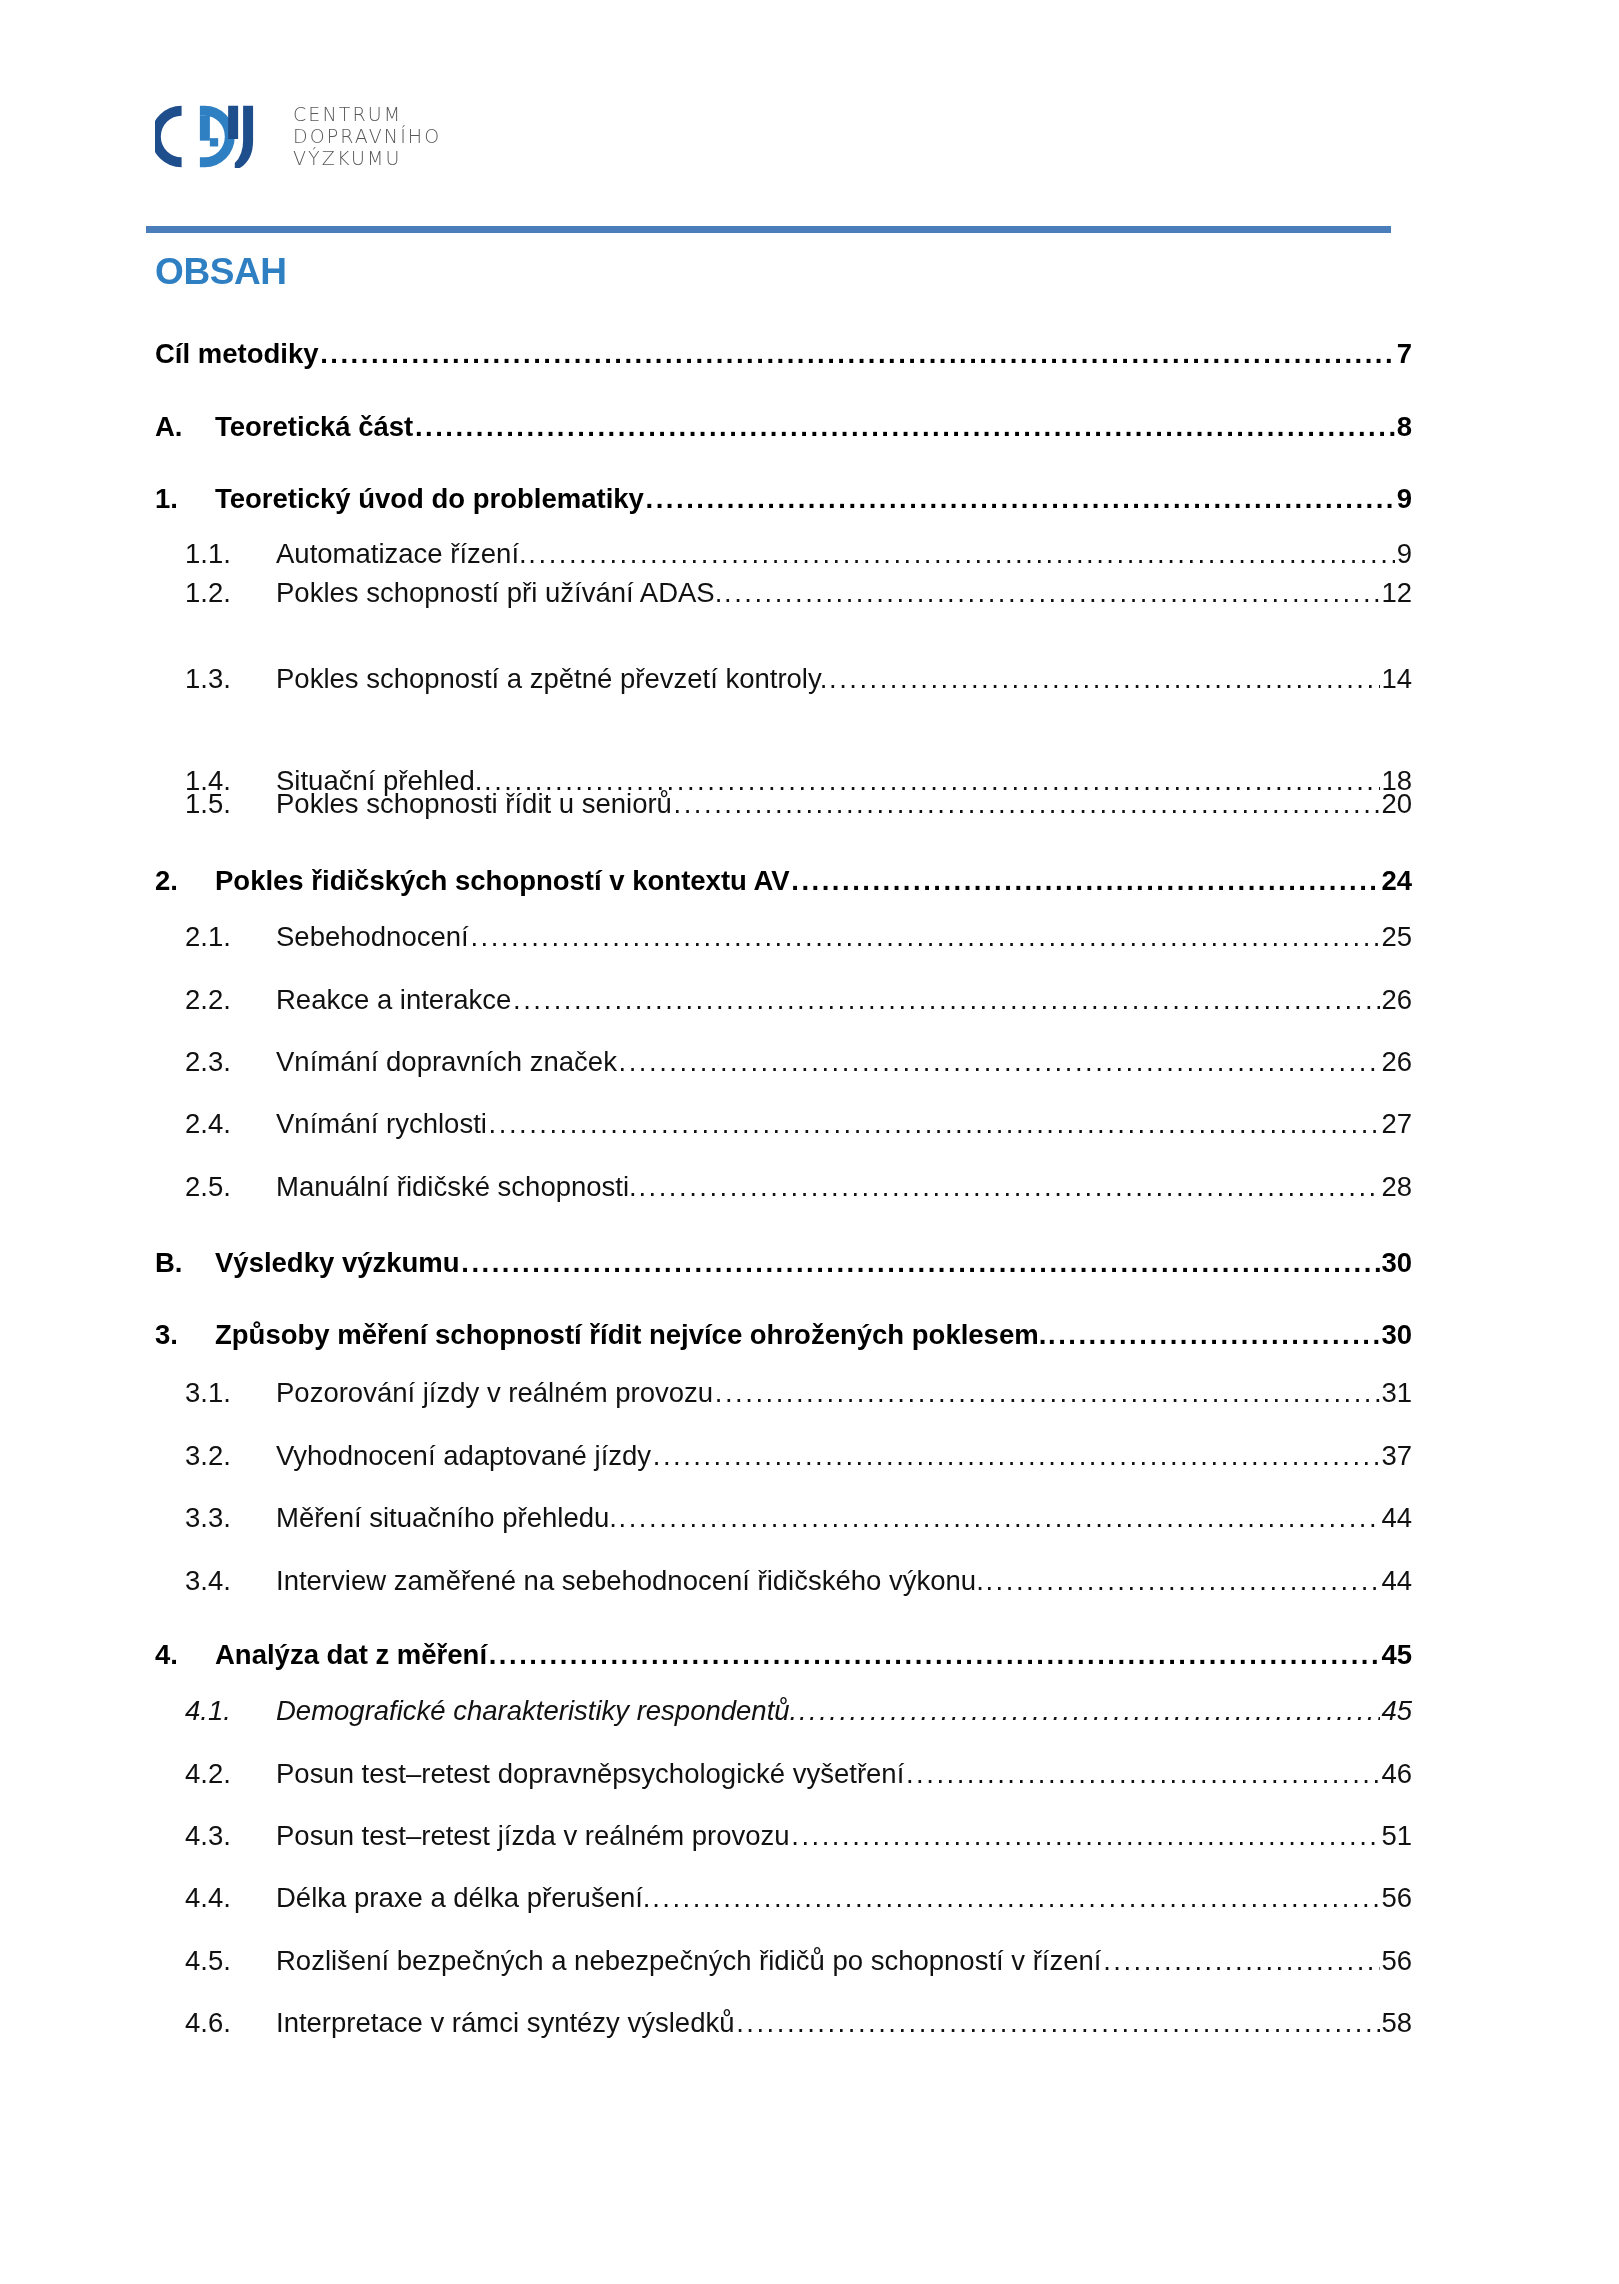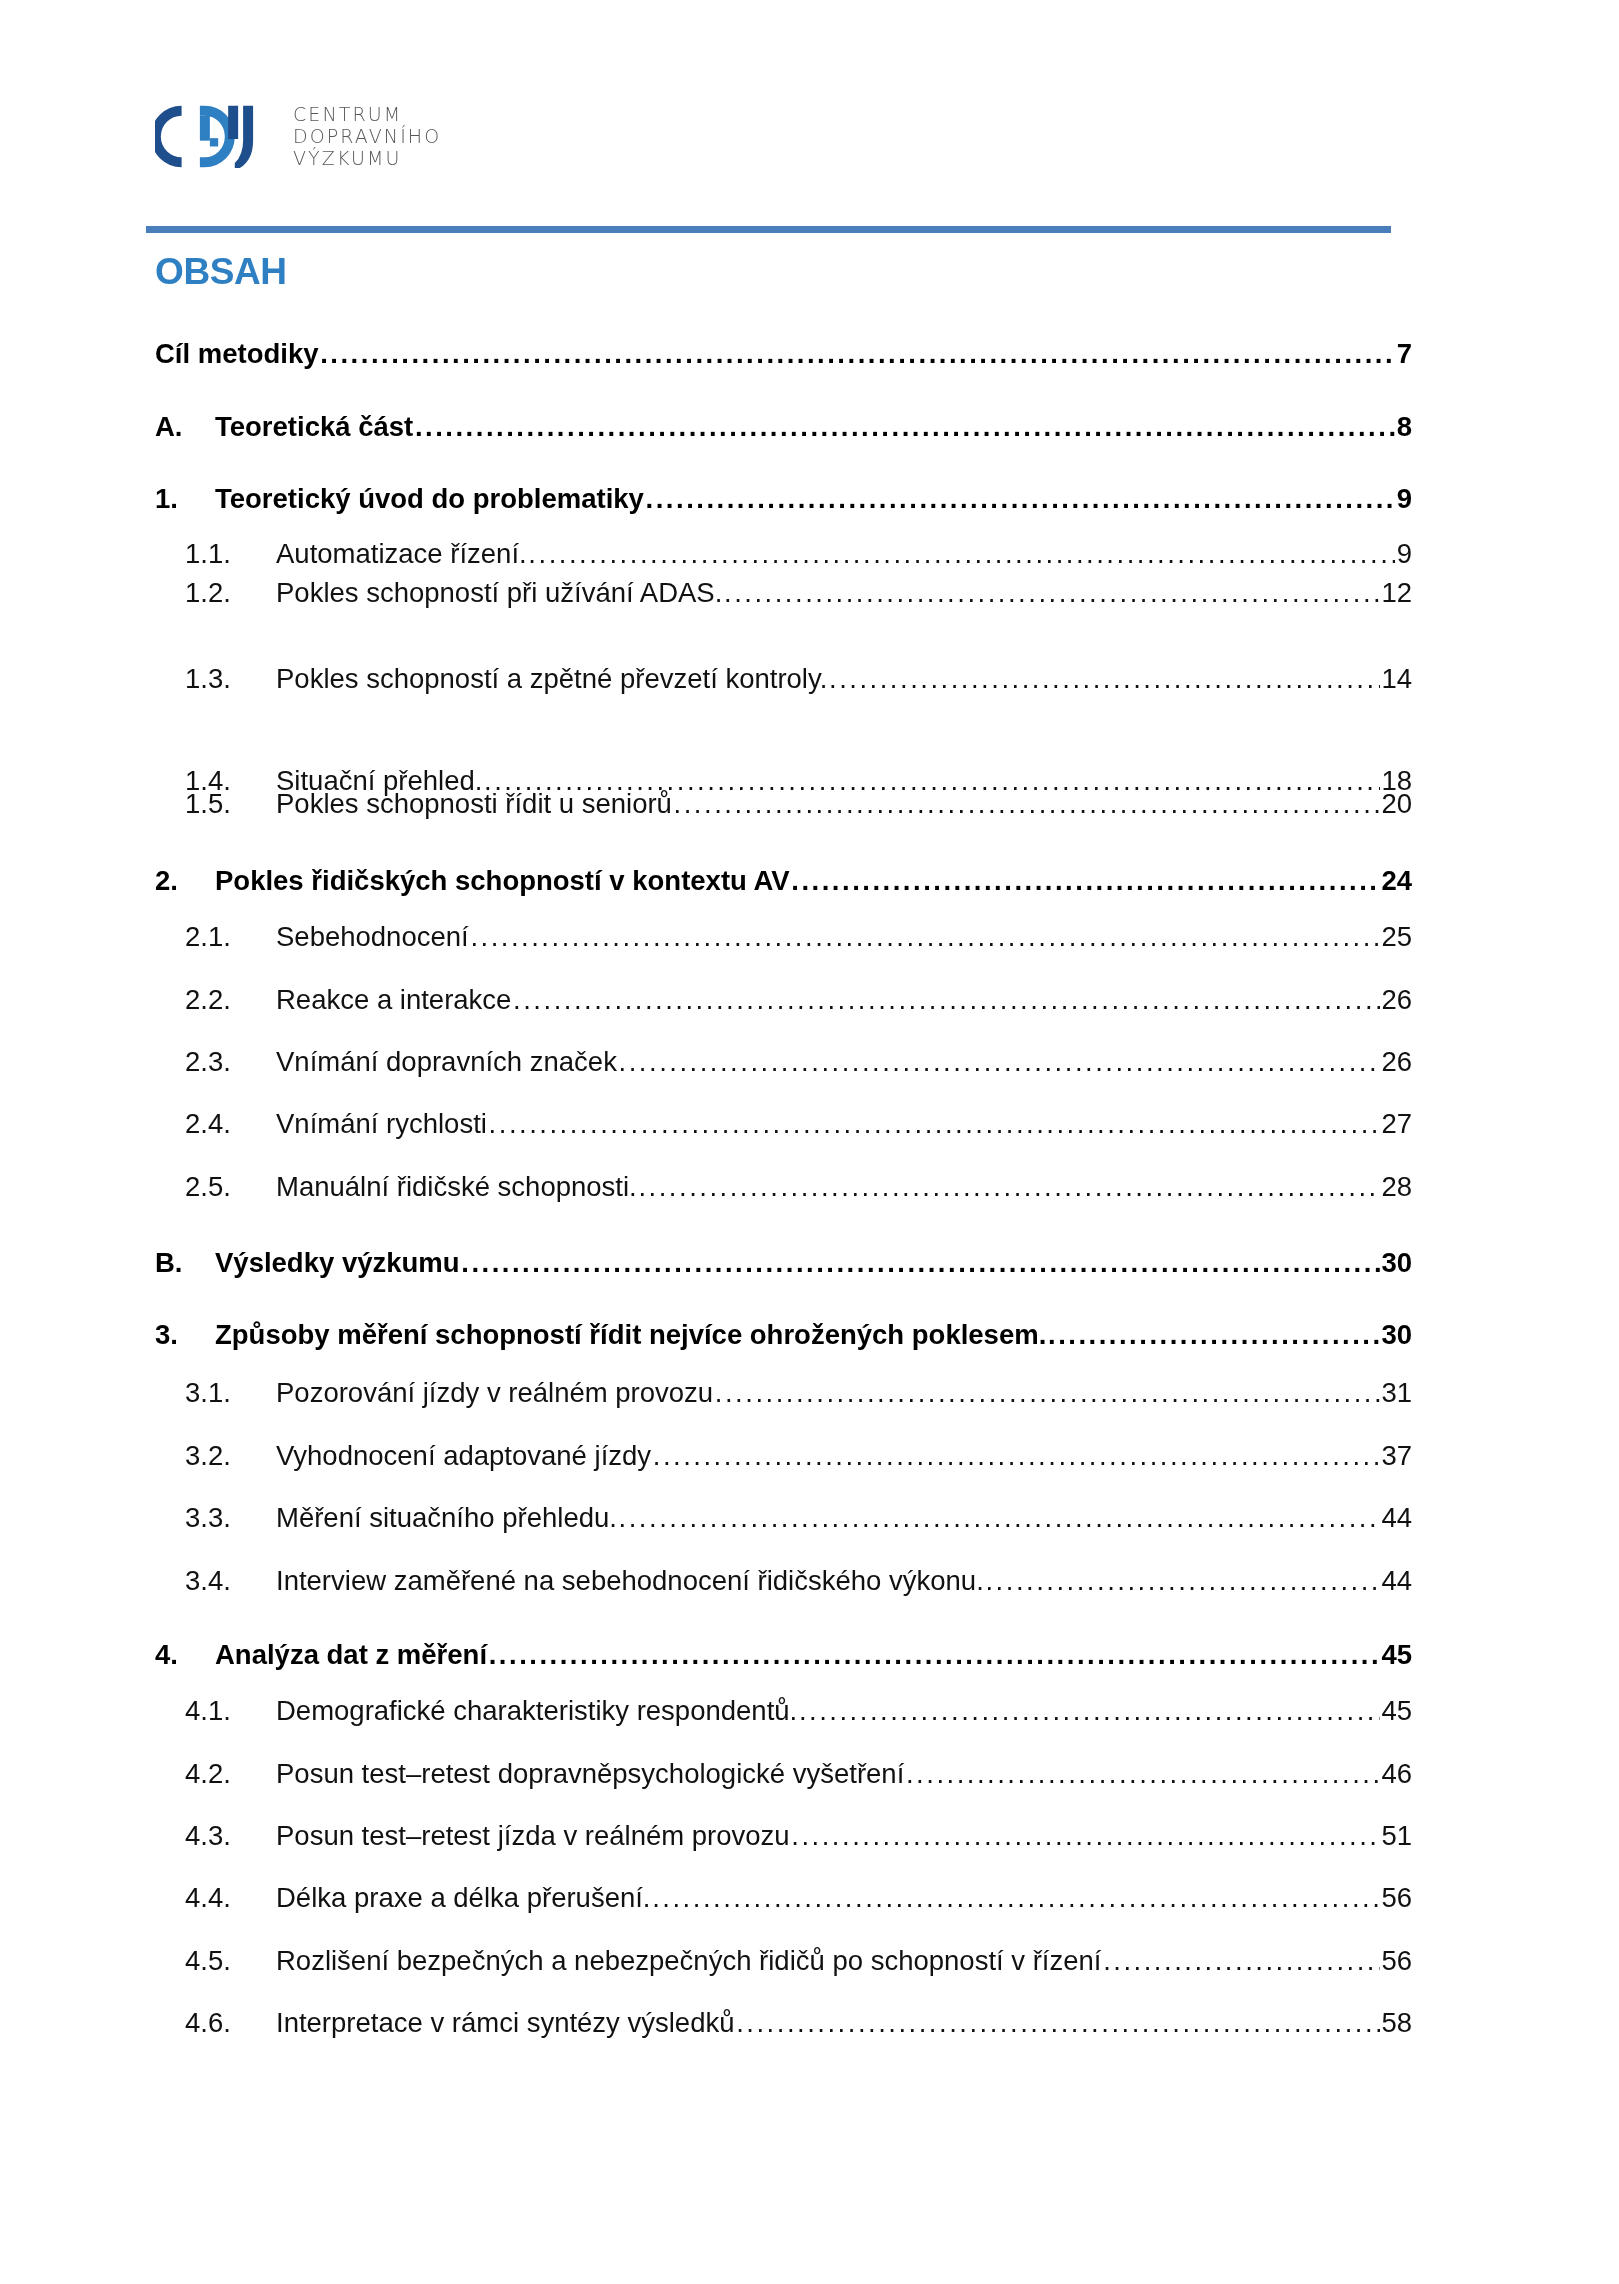--- a/index.html
+++ b/index.html
@@ -173,7 +173,7 @@
       <span class="leader"></span>
       <span class="page">45</span>
     </div>
-    <div class="toc-row lvl2" style="top: 1692px;">
+    <div class="toc-row lvl2" style="top: 1692px; font-style: italic;">
       <span class="num">4.1.</span>
       <span class="label">Demografické charakteristiky respondentů.</span>
       <span class="leader"></span>

